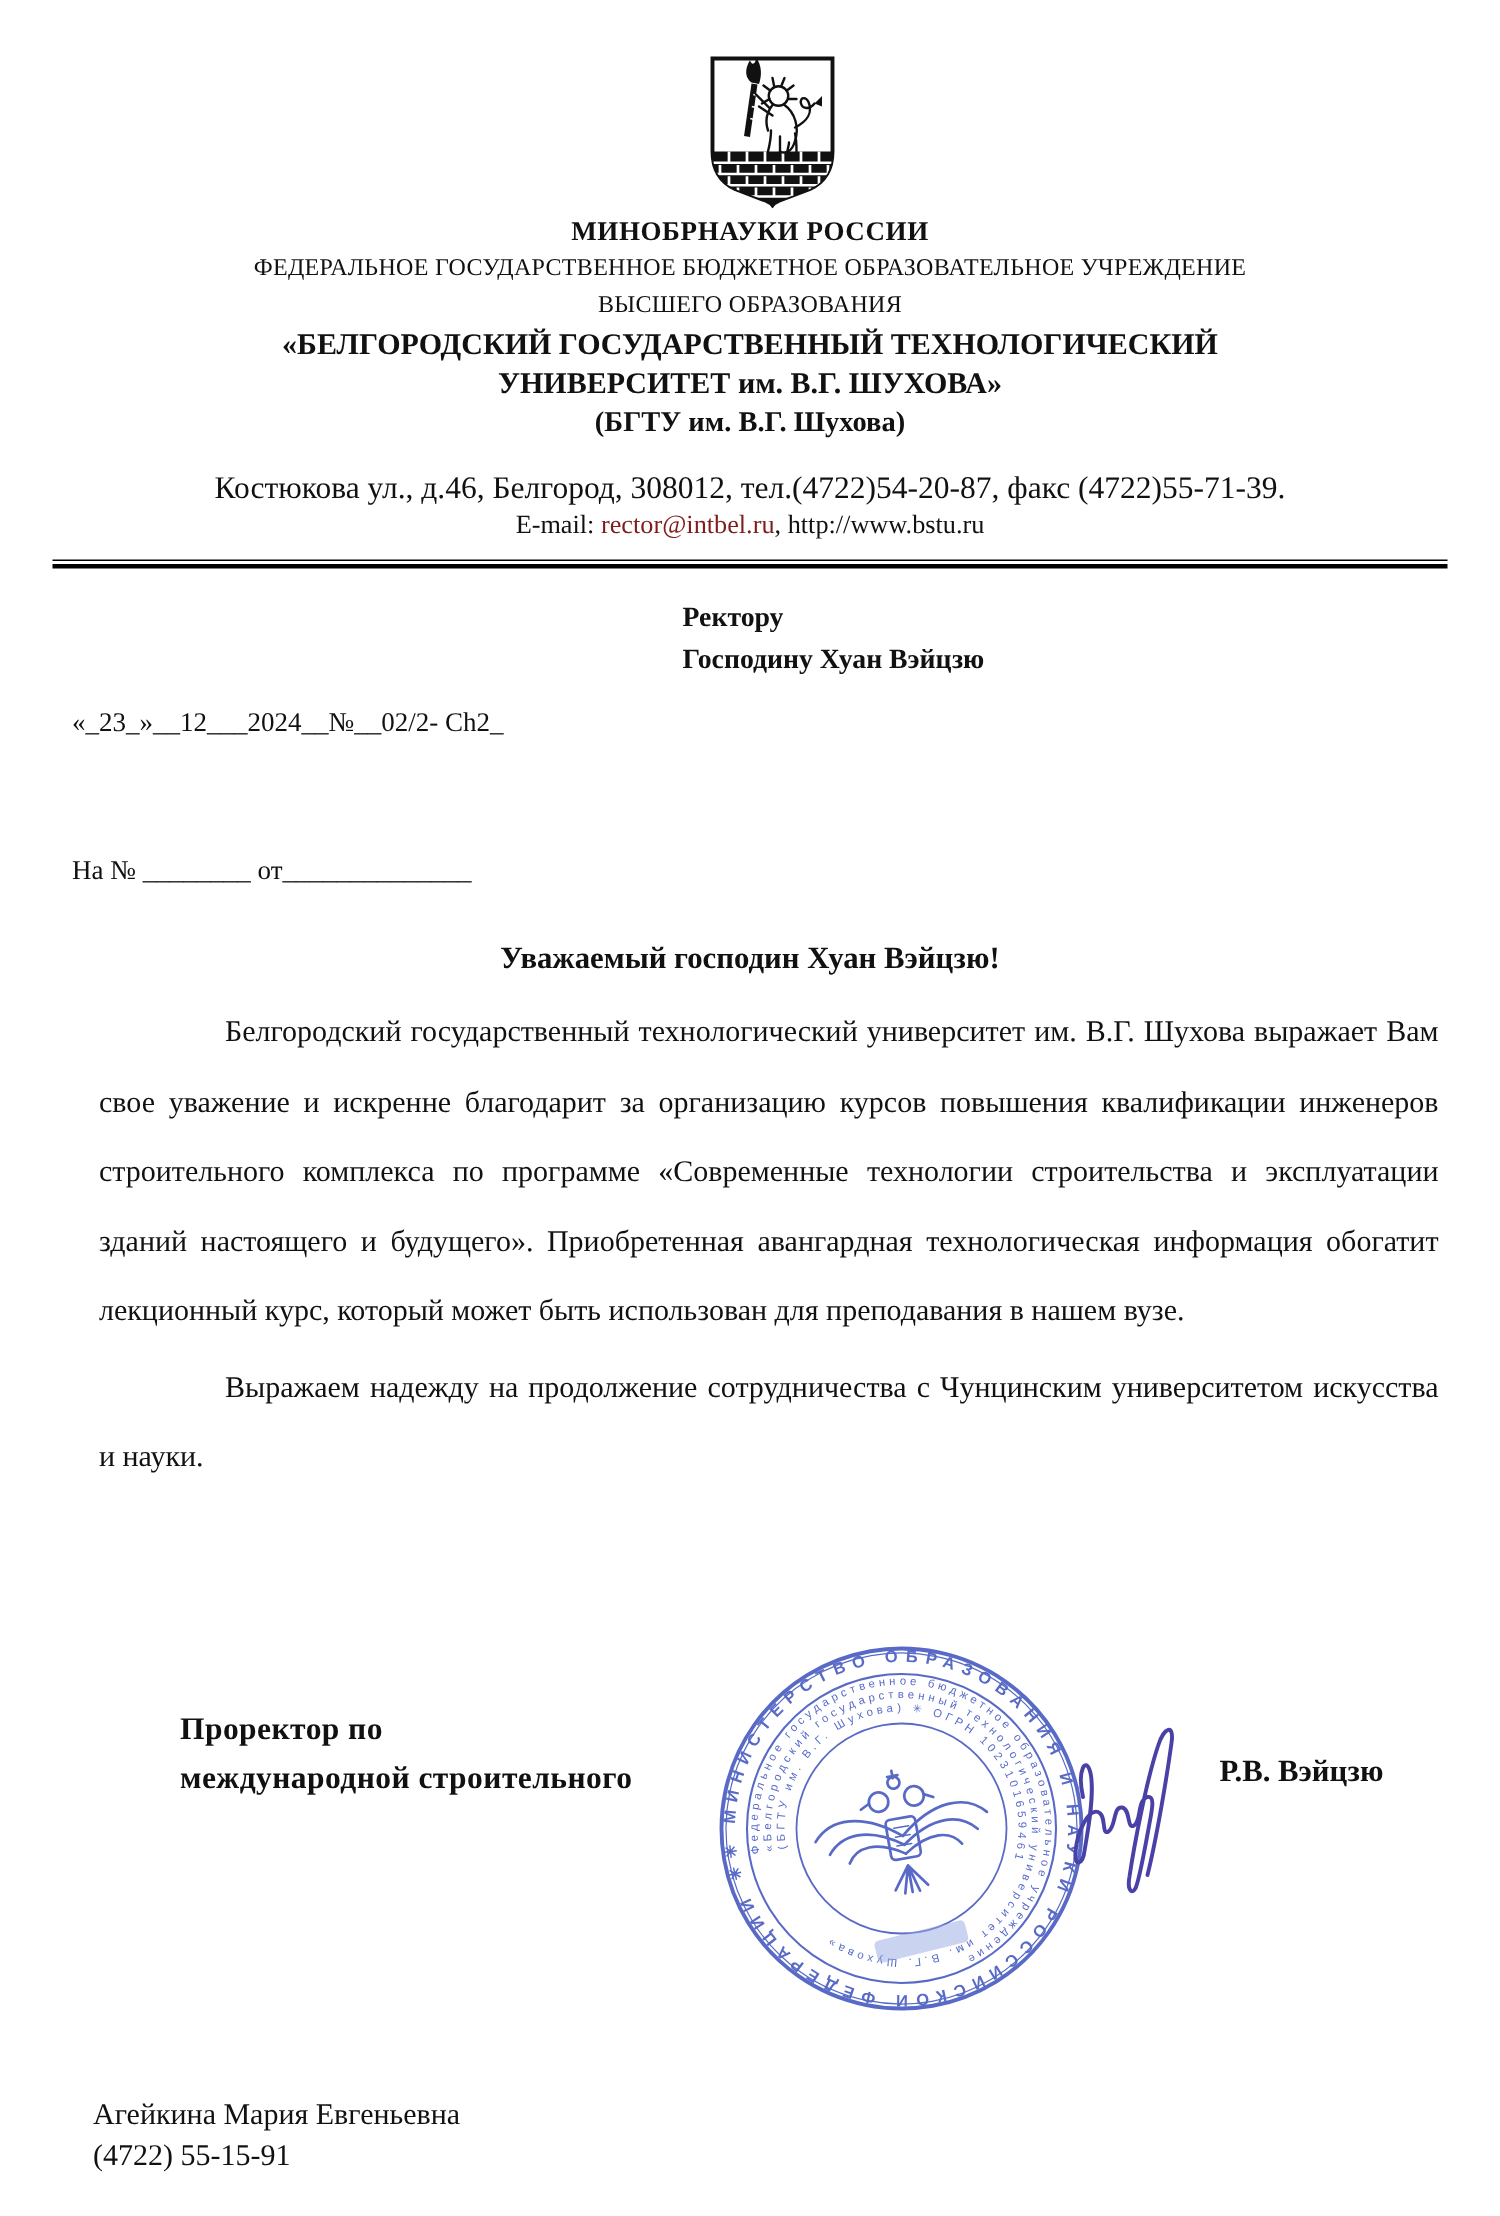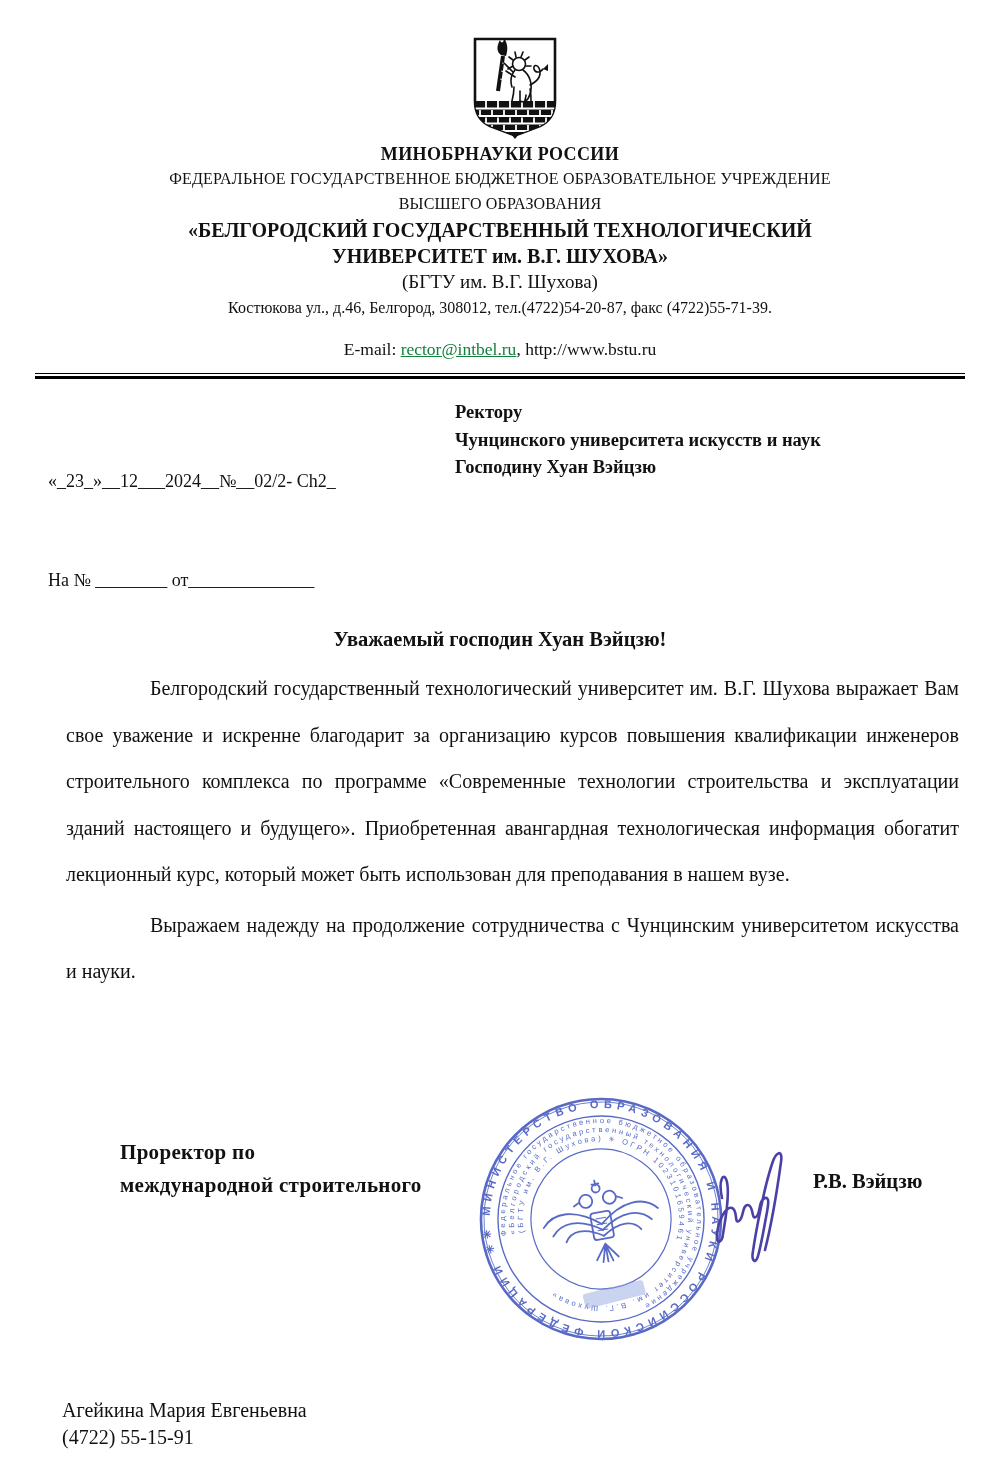--- a/index.html
+++ b/index.html
@@ -15,7 +15,7 @@
   .fed2{top:195px;font-size:16px;letter-spacing:.2px;}
   .uni1{top:219px;font-weight:bold;font-size:20px;}
   .uni2{top:245px;font-weight:bold;font-size:20px;}
-  .uni3{top:271px;font-weight:normal;font-size:19px;}
+  .uni3{top:271px;font-weight:bold;font-size:19px;}
   .addr{top:299px;font-size:16px;}
   .mail{top:339px;font-size:17.5px;}
   .mail .link{color:#15803d;text-decoration:underline;cursor:pointer;}

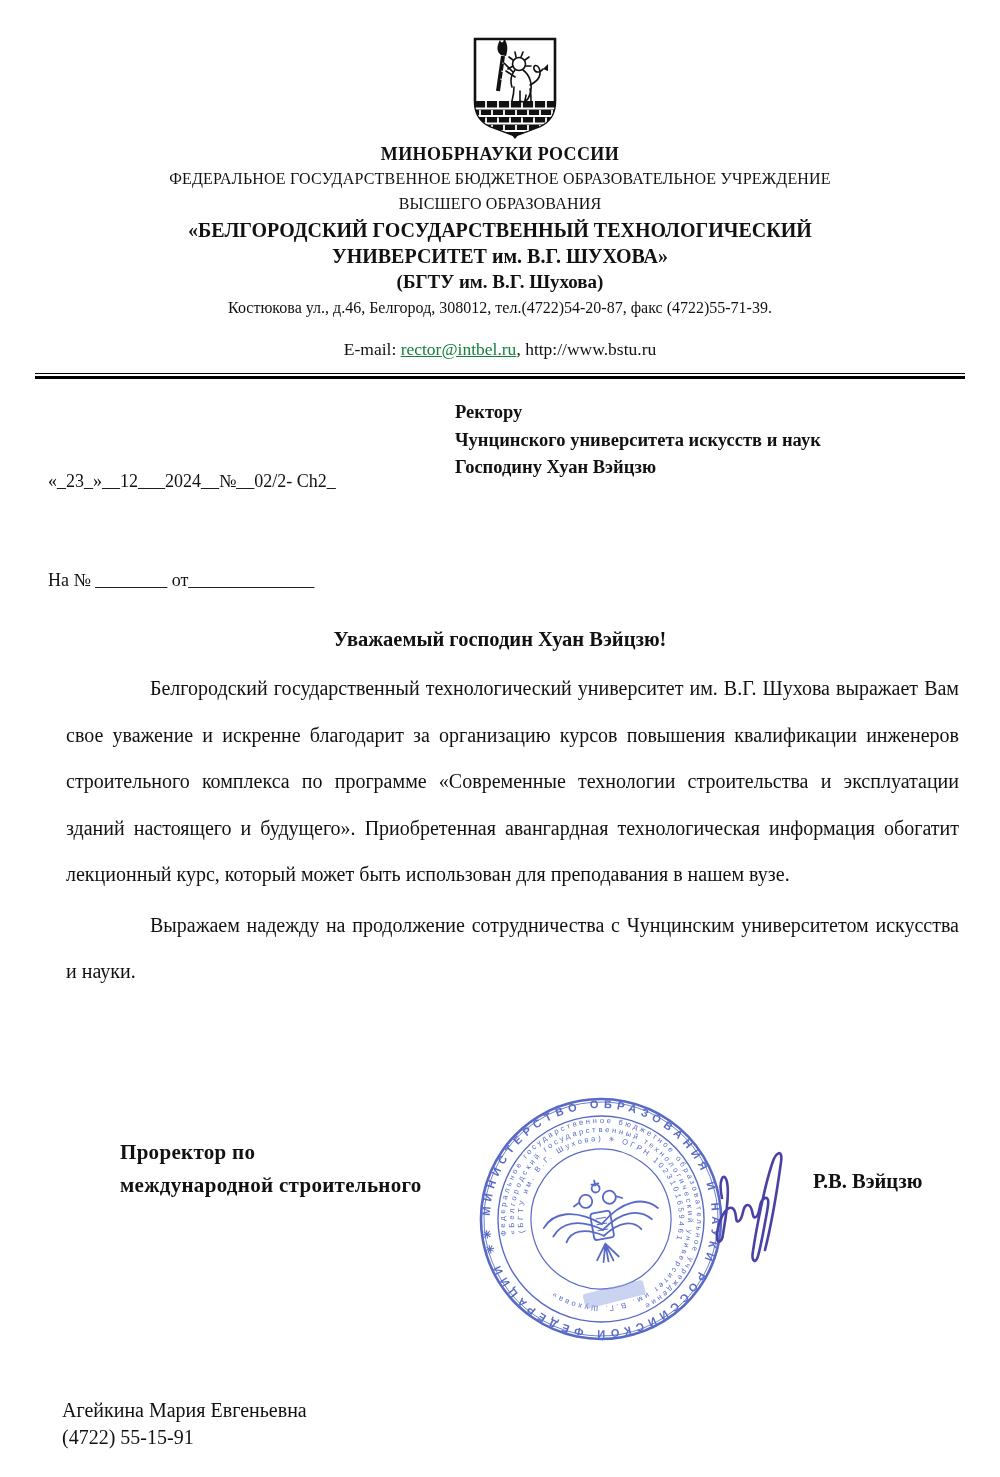--- a/index.html
+++ b/index.html
@@ -16,7 +16,7 @@
   .uni1{top:219px;font-weight:bold;font-size:20px;}
   .uni2{top:245px;font-weight:bold;font-size:20px;}
   .uni3{top:271px;font-weight:bold;font-size:19px;}
-  .addr{top:299px;font-size:16px;}
+  .addr{top:313px;font-size:21px;}
   .mail{top:339px;font-size:17.5px;}
   .mail .link{color:#15803d;text-decoration:underline;cursor:pointer;}
   

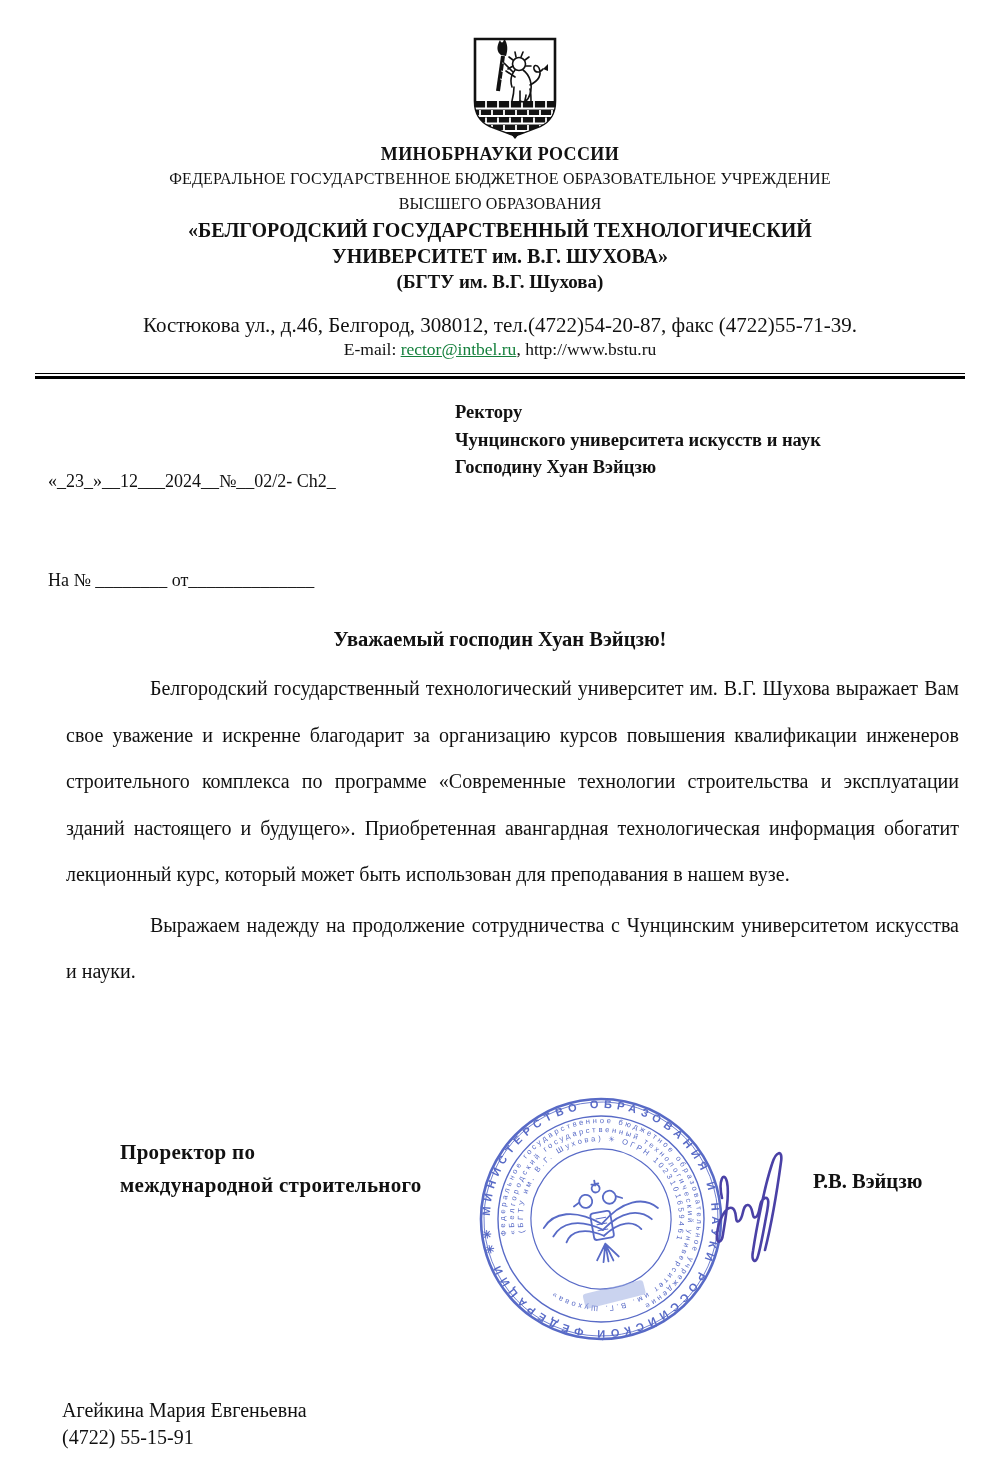--- a/index.html
+++ b/index.html
@@ -18,7 +18,7 @@
   .uni3{top:271px;font-weight:bold;font-size:19px;}
   .addr{top:313px;font-size:21px;}
   .mail{top:339px;font-size:17.5px;}
-  .mail .link{color:#15803d;text-decoration:underline;cursor:pointer;}
+  .mail .link{color:#7f1d1d;cursor:pointer;}
   
   .rule{top:373px;left:35px;width:930px;height:2px;
         border-top:1.5px solid #000;border-bottom:3.5px solid #000;}

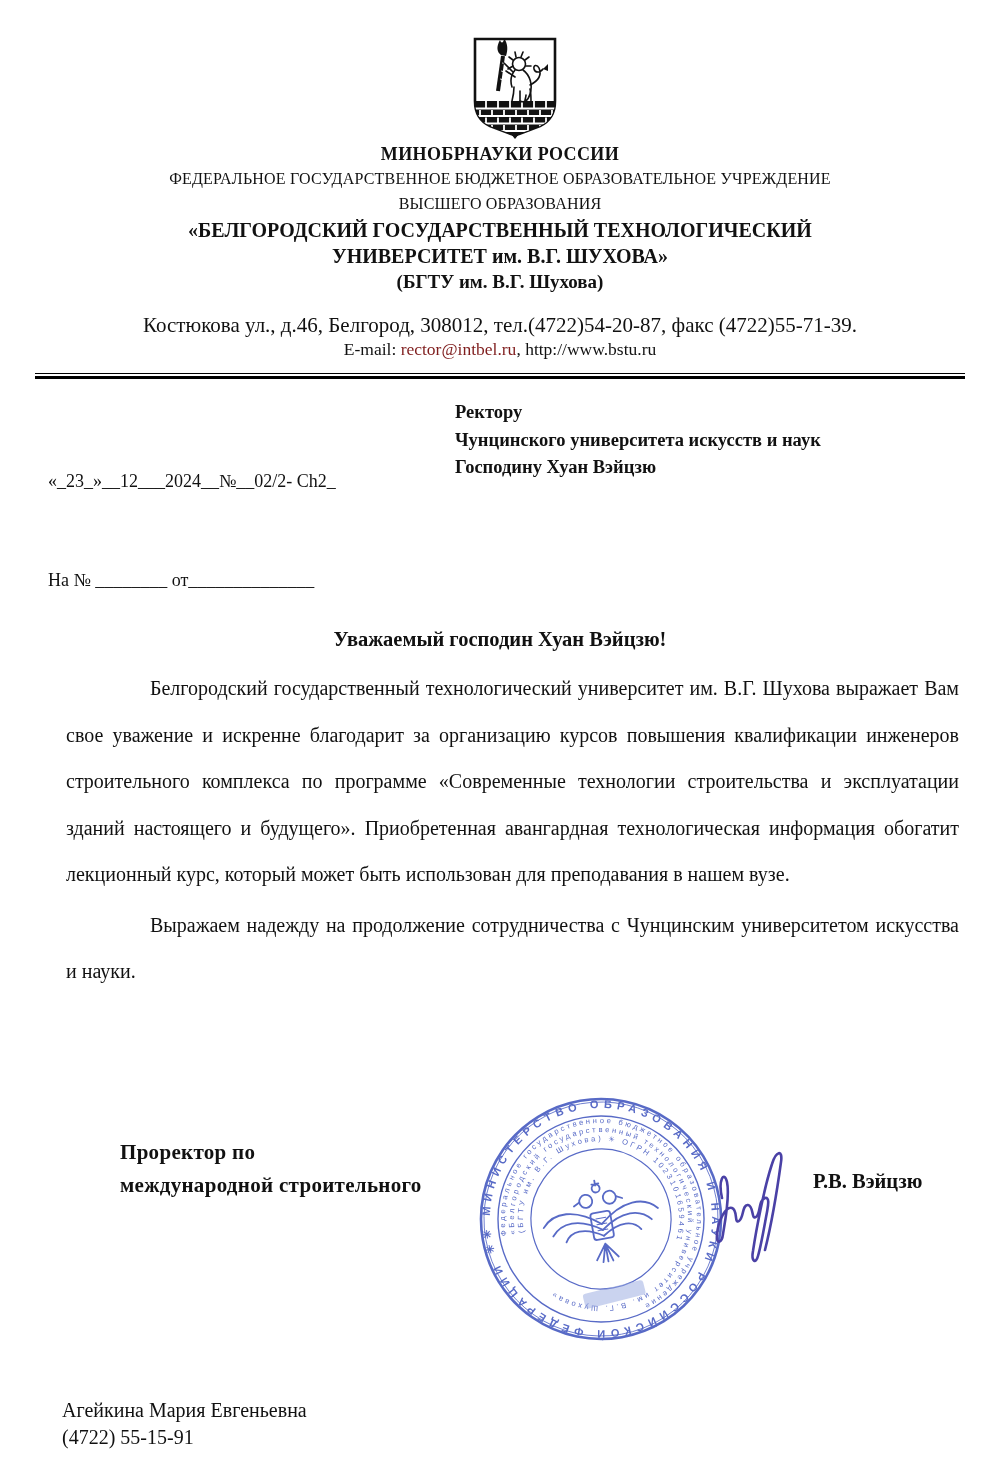--- a/index.html
+++ b/index.html
@@ -125,7 +125,6 @@
 
 <div class="abs addressee">
   <div>Ректору</div>
-  <div>Чунцинского университета искусств и наук</div>
   <div>Господину Хуан Вэйцзю</div>
 </div>
 

